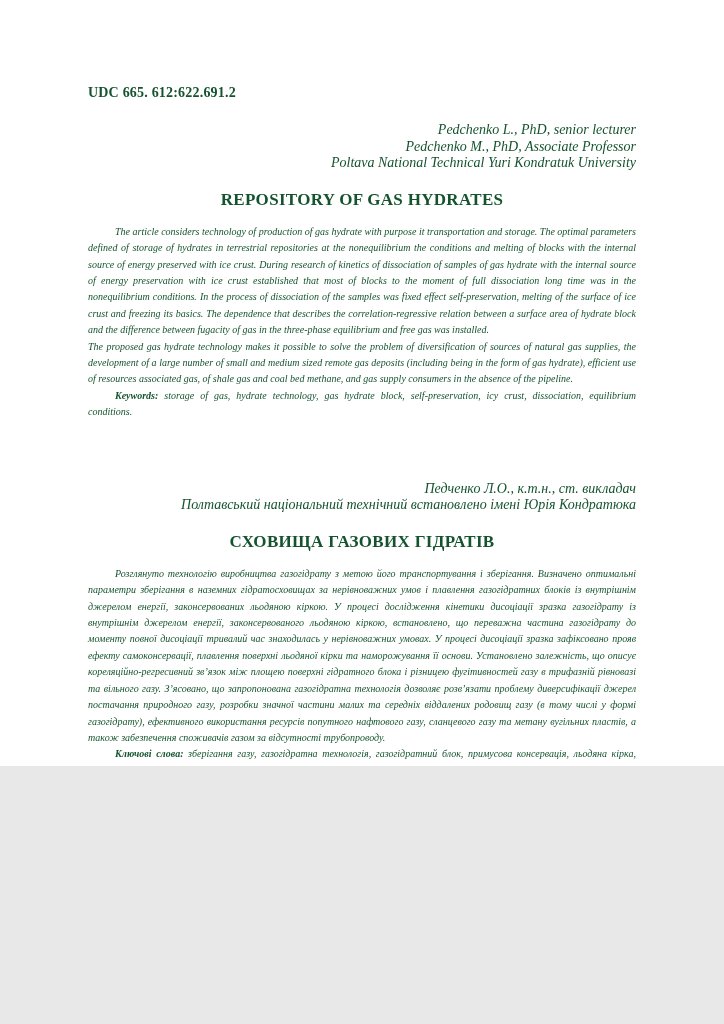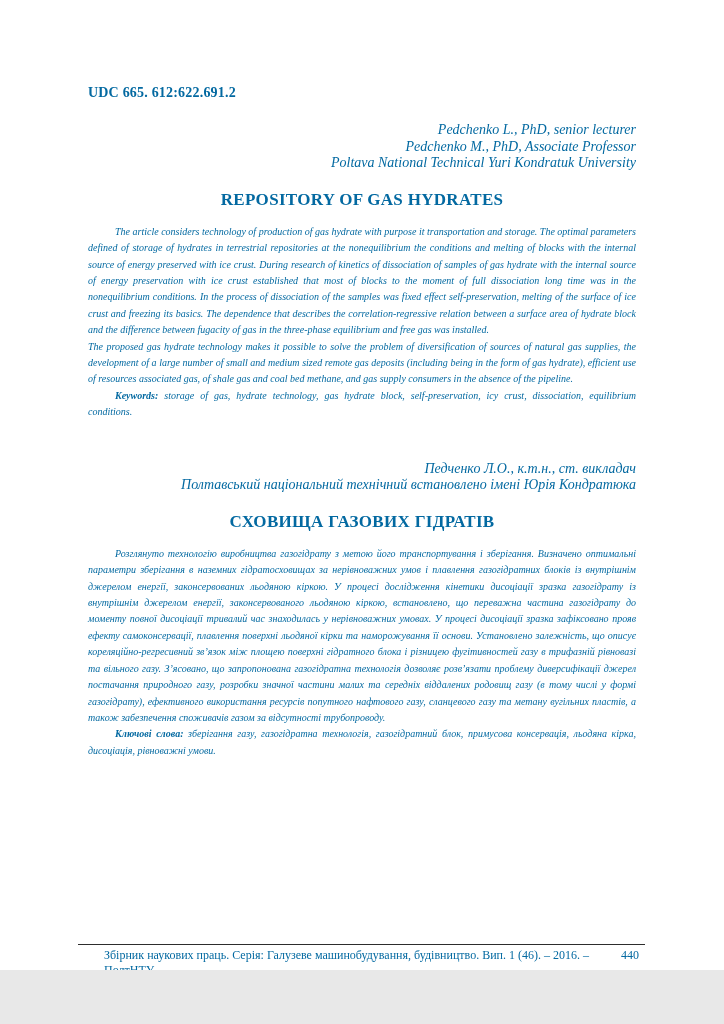--- a/index.html
+++ b/index.html
@@ -7,10 +7,10 @@
   .page {
     position: relative;
     width: 724px;
-    height: 970px;
+    height: 766px;
     margin: 0 auto;
     background: #ffffff;
-    color: #0369a1;
+    color: #14532d;
     font-family: "Liberation Serif", "DejaVu Serif", serif;
     overflow: hidden;
   }

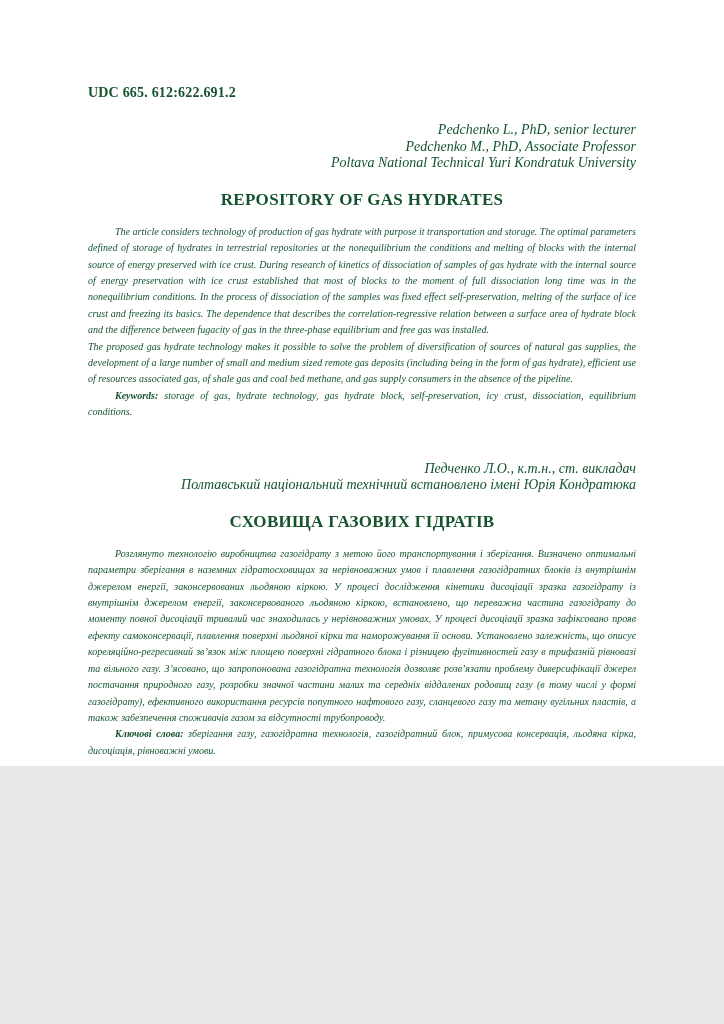--- a/index.html
+++ b/index.html
@@ -27,7 +27,7 @@
     line-height: 16.6px;
   }
   .authors-en { margin-top: 21px; }
-  .authors-uk { margin-top: 40px; }
+  .authors-uk { margin-top: 60px; }
   .title {
     text-align: center;
     font-weight: bold;

